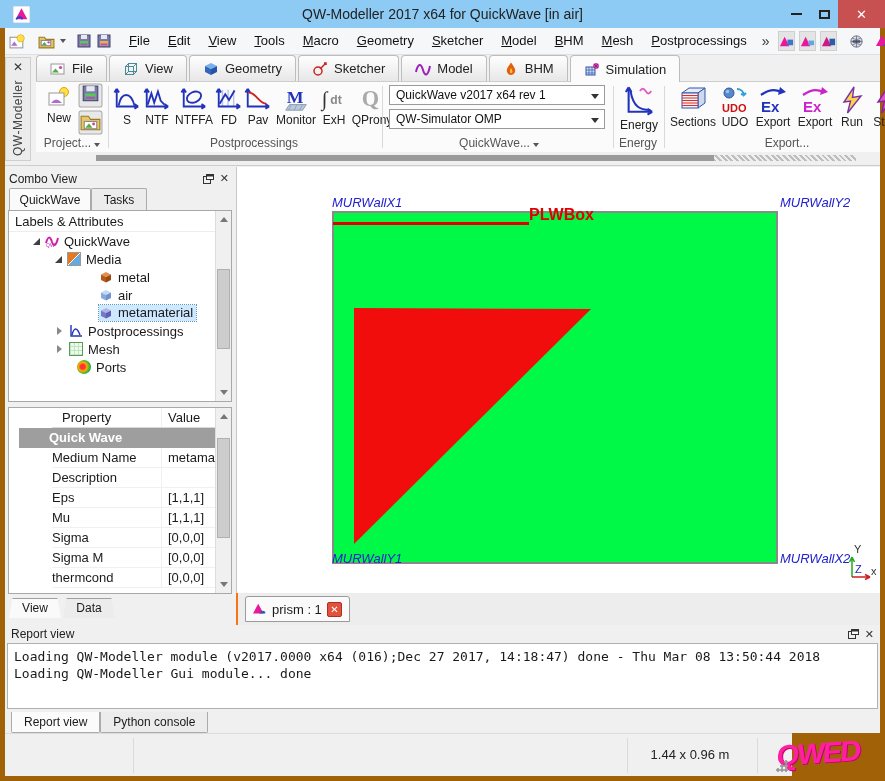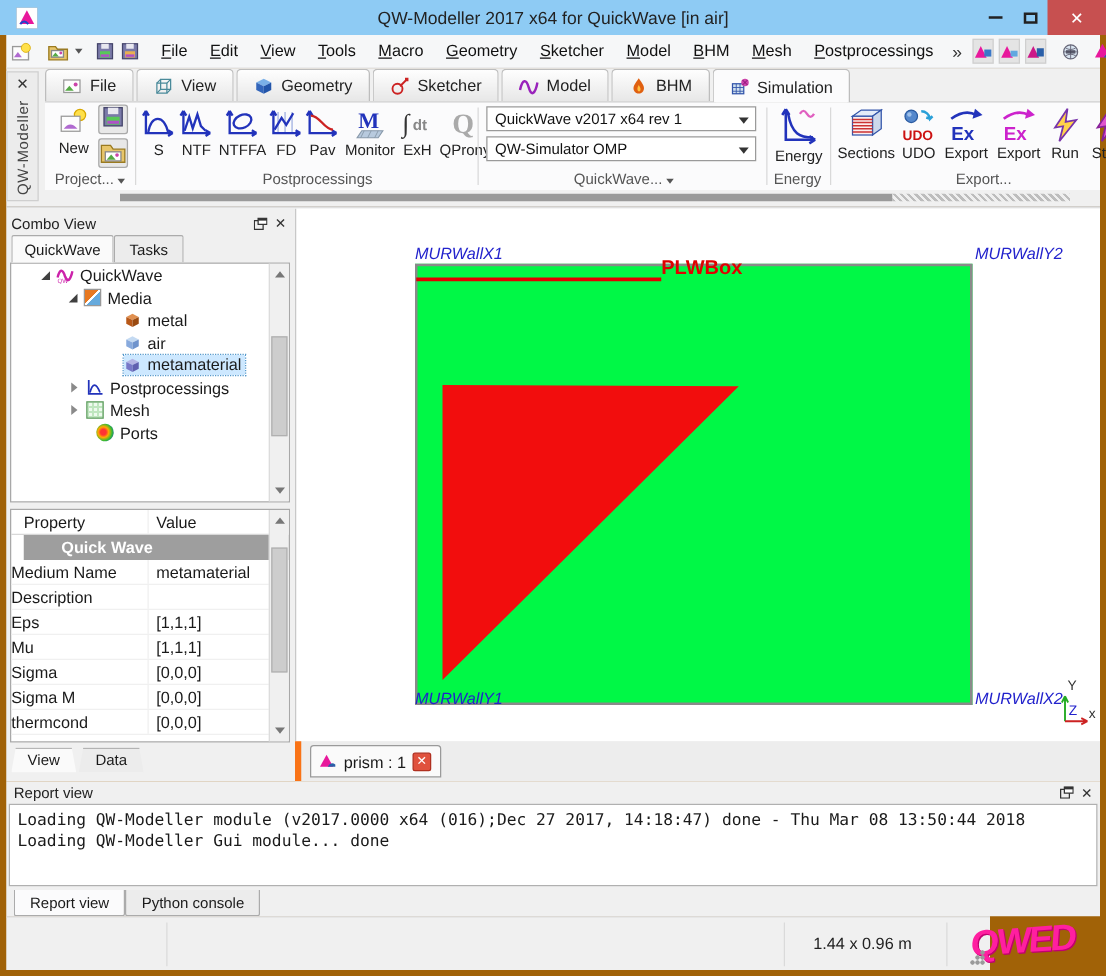--- a/index.html
+++ b/index.html
@@ -475,6 +475,7 @@
       </div>
 
     <div class="treebox">
+      <div class="tree-header">Labels &amp; Attributes</div>
       <div class="trow" style="padding-left:24px">
         <span class="exp-open"></span>
         <svg class="ticon" viewBox="0 0 14 14">

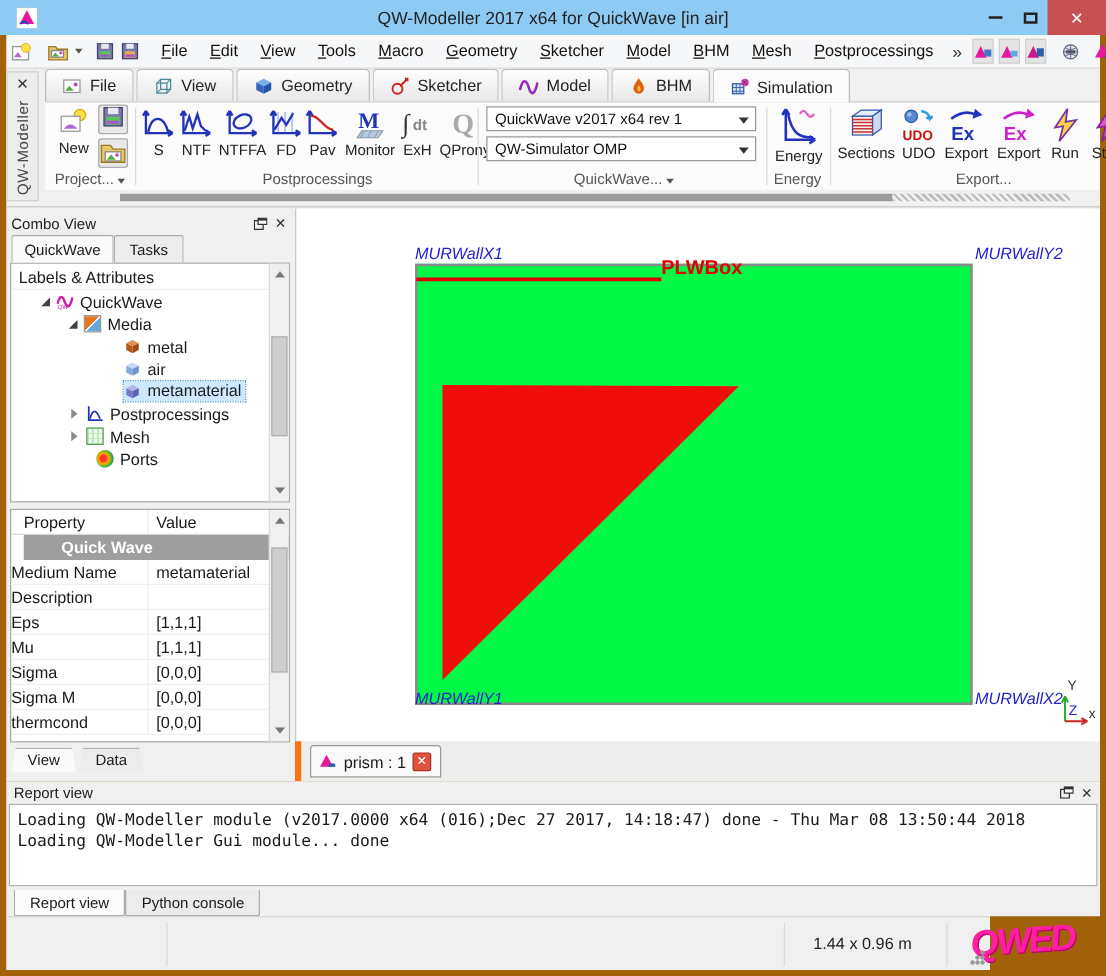--- a/index.html
+++ b/index.html
@@ -66,7 +66,7 @@
 
   
   .propbox { position:absolute; left:3px; top:241px; width:224px; height:187px; background:#fff; border:1px solid #a8a8a8; }
-  .prow { display:flex; height:20px; line-height:20px; font-size:13px; border-bottom:1px solid #f0f0f0; }
+  .prow { display:flex; height:20px; line-height:20px; font-size:13px; border-bottom:1px solid #f0f0f0;margin-left:43px; }
   .prow .c1 { width:110px; border-right:1px solid #f0f0f0; white-space:nowrap; overflow:hidden; }
   .prow .c2 { flex:1; padding-left:6px; white-space:nowrap; overflow:hidden; }
   .prow.phead { border-bottom:1px solid #d8d8d8; }

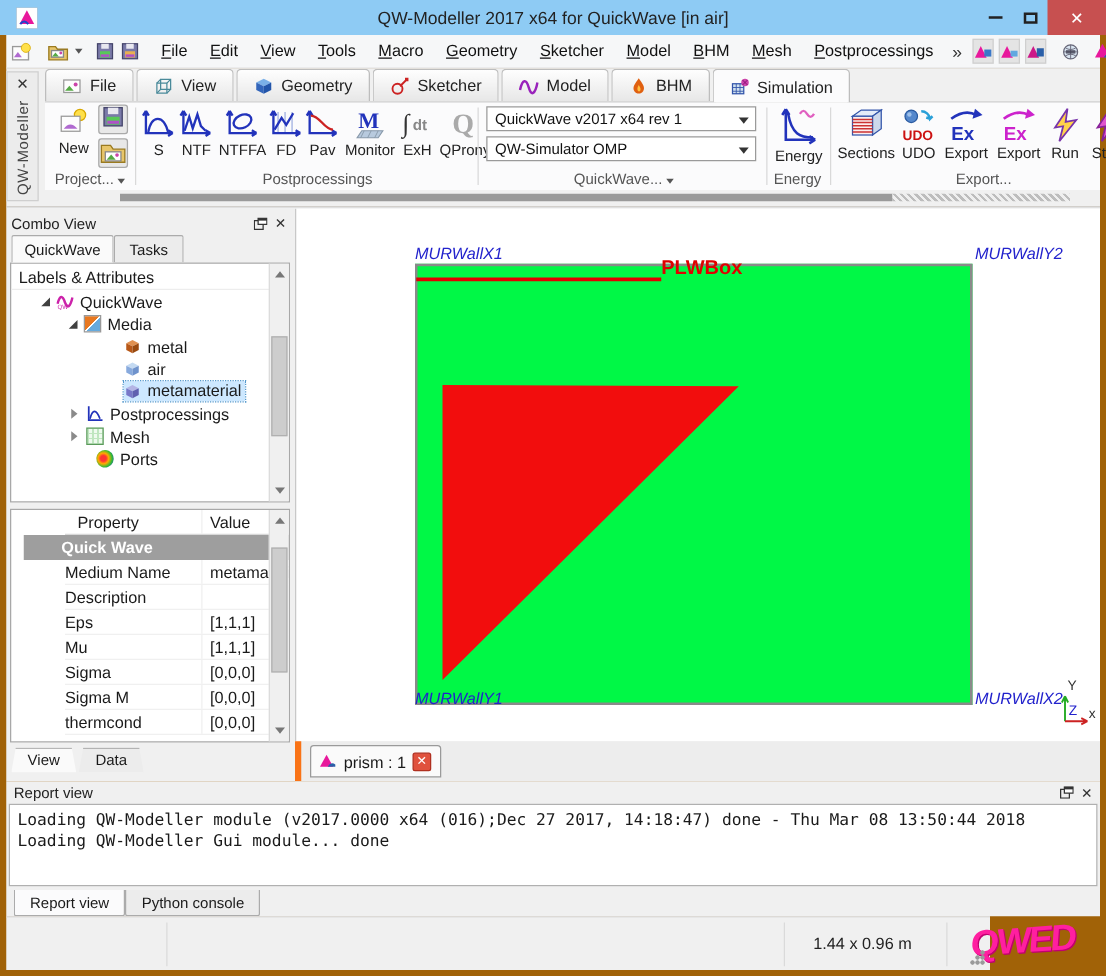--- a/index.html
+++ b/index.html
@@ -85,7 +85,7 @@
   .axis .ylab { position:absolute; left:9px; top:0; color:#333; }
   .axis .zlab { position:absolute; left:10px; top:20px; color:#2222cc; }
   .axis .xlab { position:absolute; left:26px; top:22px; color:#333; }
-  .tabbar { position:absolute; left:231px; top:427px; width:644px; height:32px; background:#ededed; border-left:5px solid #f97316; }
+  .tabbar { position:absolute; left:231px; top:427px; width:644px; height:32px; background:#ededed; border-left:2px solid #f97316; }
   .doc-tab { position:absolute; left:7px; top:3px; height:26px; background:#fafafa; border:1px solid #9a9a9a; border-radius:3px 3px 0 0; display:flex; align-items:center; gap:5px; padding:0 7px; font-size:13px; }
   .doc-close { width:15px; height:15px; background:#e0523e; border:1px solid #b03020; border-radius:2px; color:#fff; font-size:10px; line-height:13px; text-align:center; }
 

